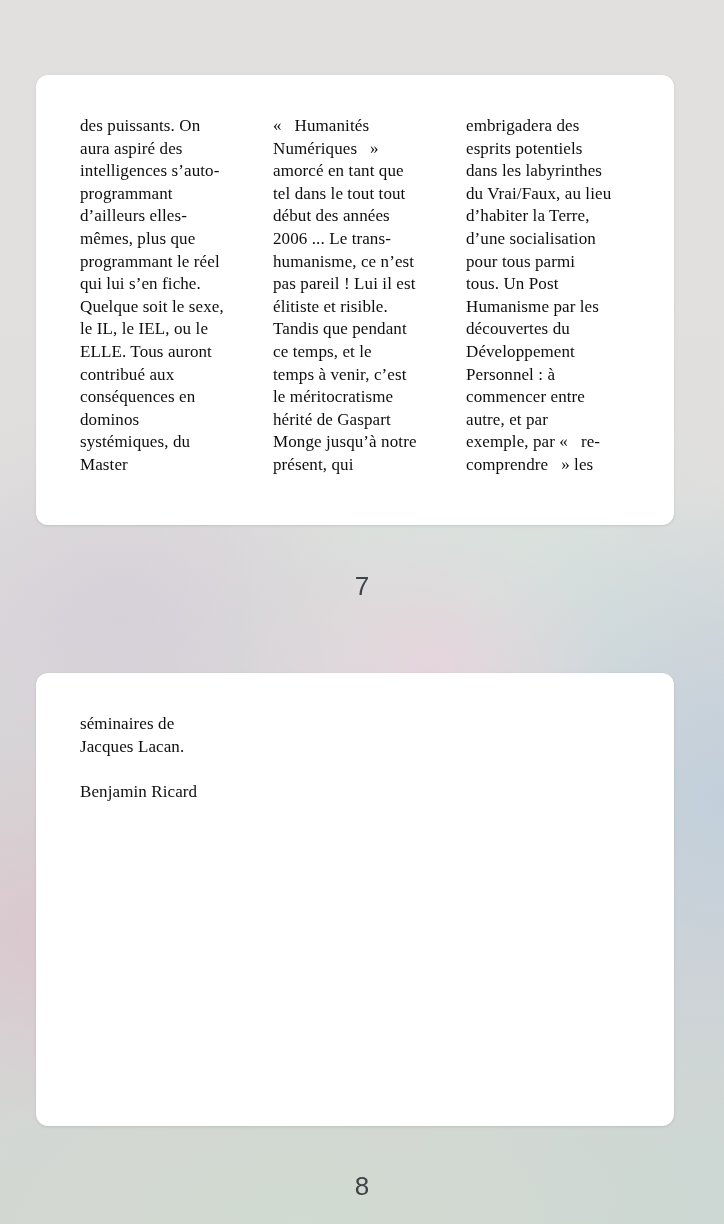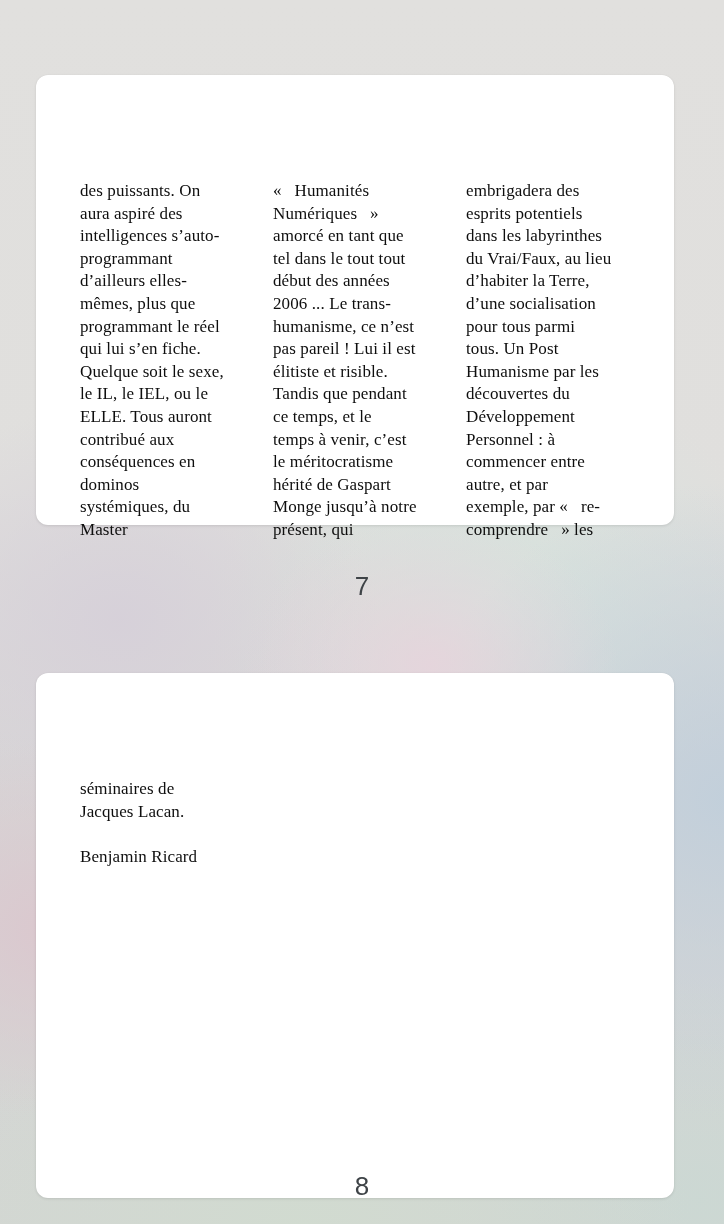--- a/index.html
+++ b/index.html
@@ -34,8 +34,7 @@
   .card-content {
     display: flex;
     gap: 23px;
-    padding: 64px 40px 0 44px;
-    margin-top: 41px;
+    padding: 40px 40px 0 44px;
   }
   .text-col {
     width: 170px;

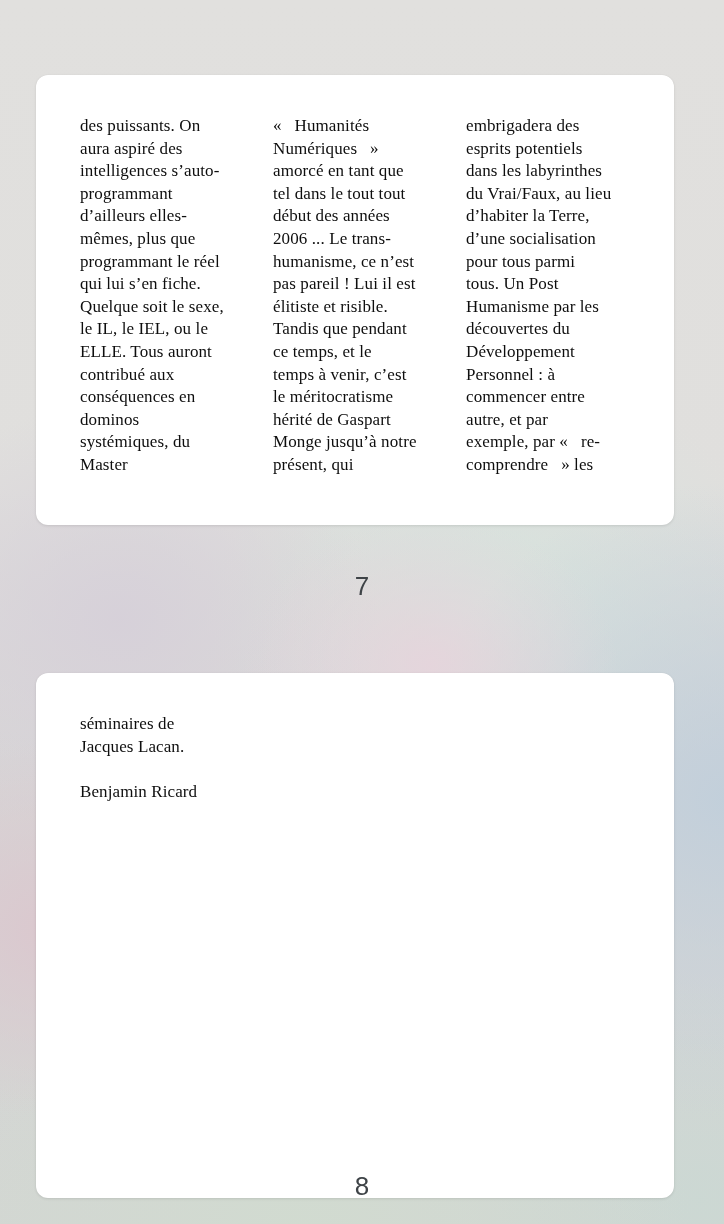--- a/index.html
+++ b/index.html
@@ -30,7 +30,7 @@
     box-sizing: border-box;
   }
   #card-7 { top: 75px;  height: 450px; }
-  #card-8 { top: 673px; height: 525px; }
+  #card-8 { top: 673px; height: 453px; }
   .card-content {
     display: flex;
     gap: 23px;

